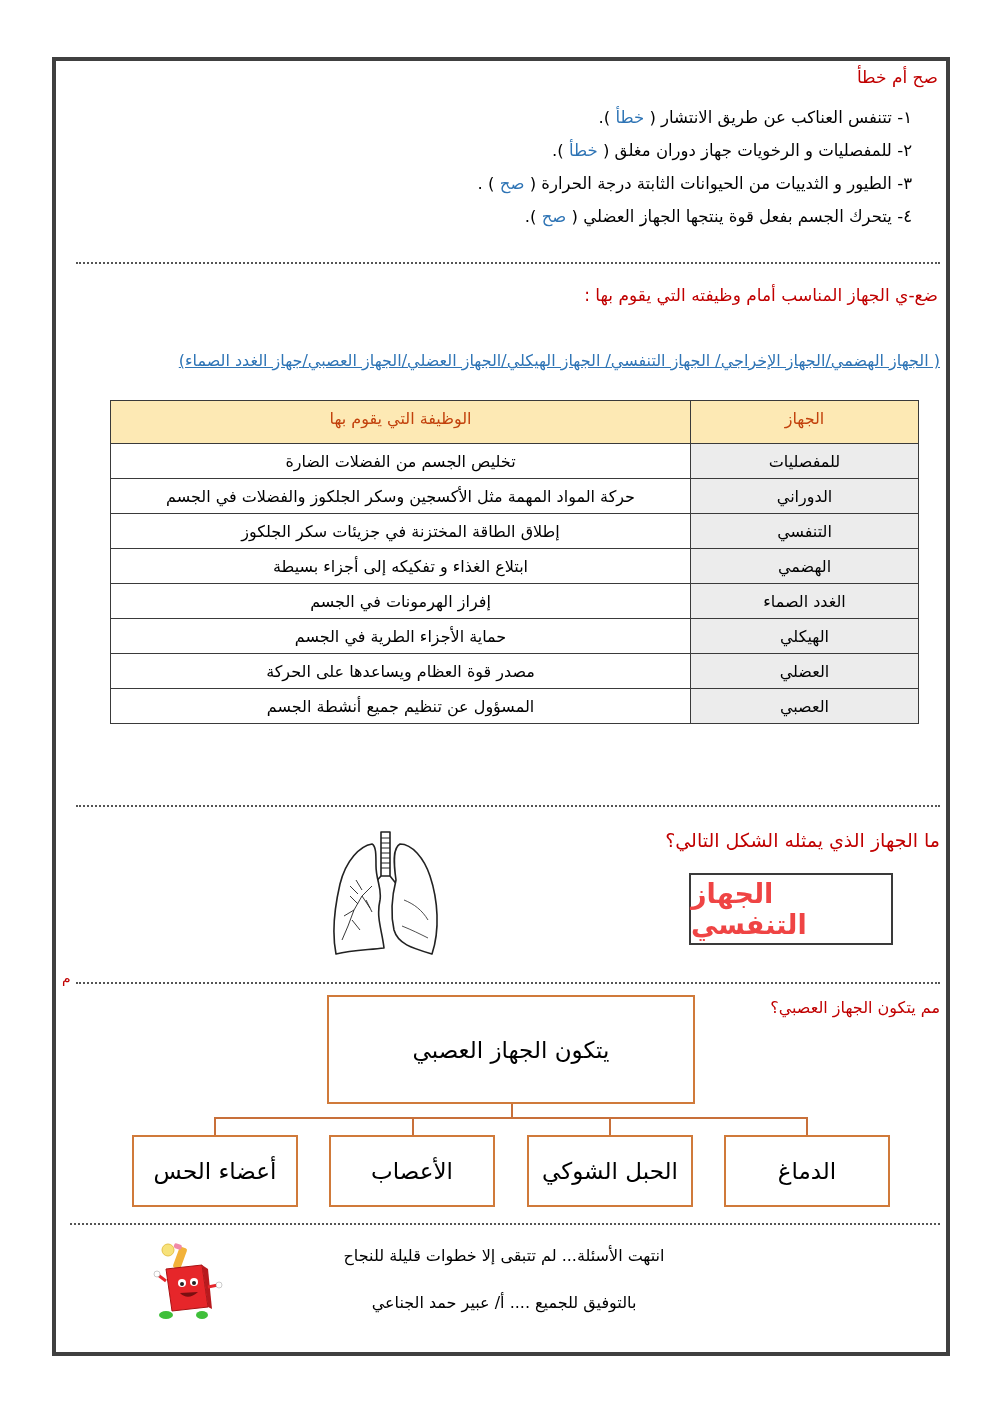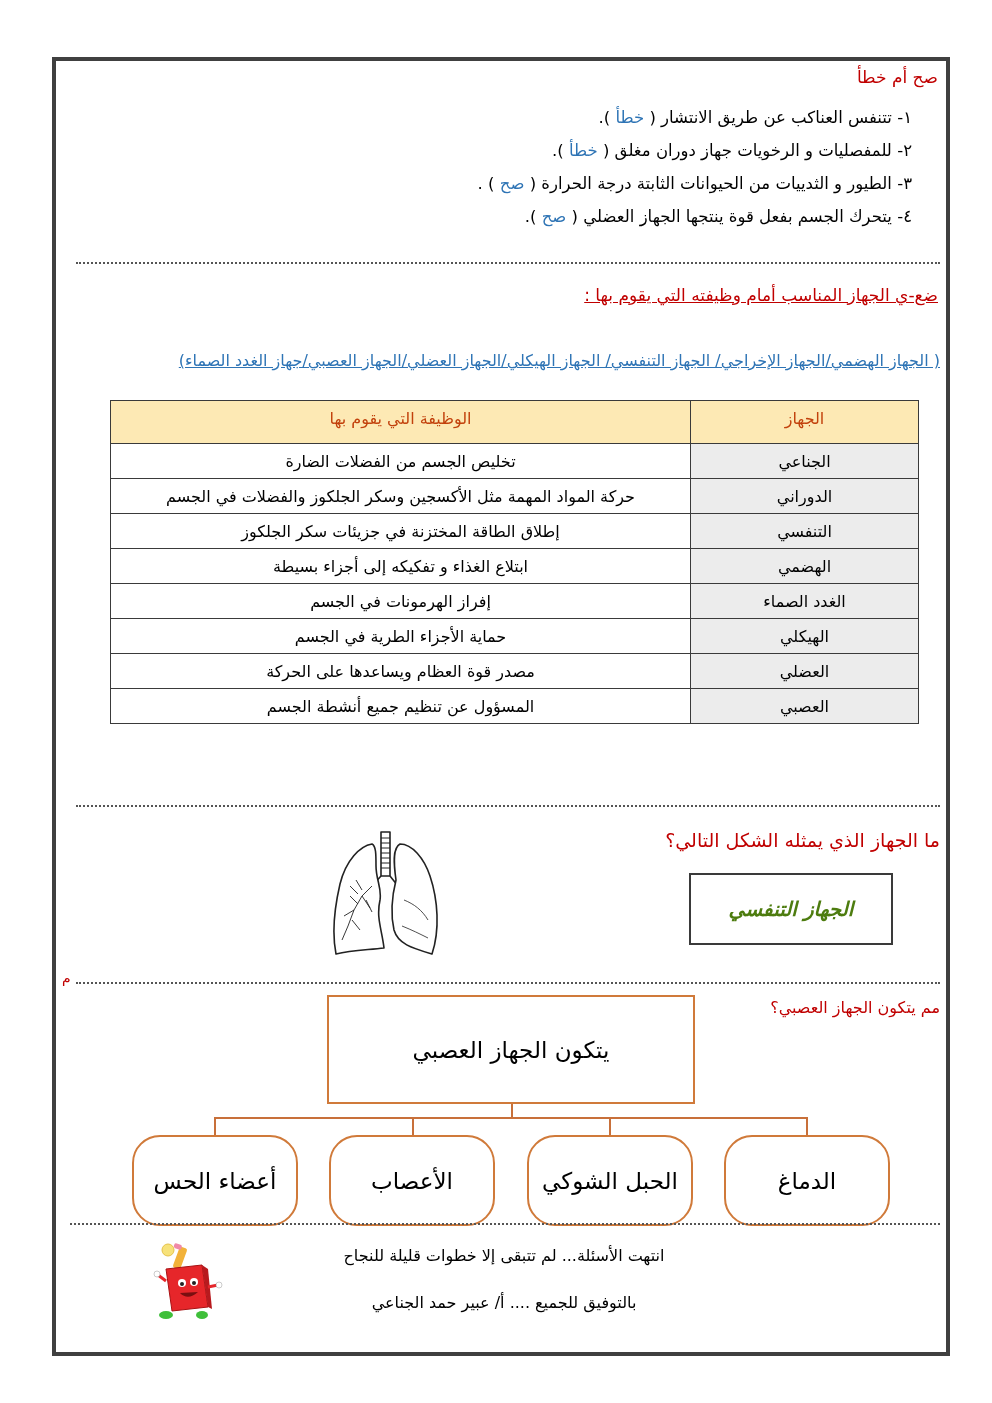--- a/index.html
+++ b/index.html
@@ -74,7 +74,7 @@
 
   <div class="dots" style="left:20px; right:6px; top:201px;"></div>
 
-  <div class="abs rtl red sec-title" style="top:224px;text-decoration:underline;">ضع-ي الجهاز المناسب أمام وظيفته التي يقوم بها :</div>
+  <div class="abs rtl red sec-title" style="top:224px;">ضع-ي الجهاز المناسب أمام وظيفته التي يقوم بها :</div>
   <div class="abs rtl sys-list" style="top:266px;margin-top:20px;">( الجهاز الهضمي/الجهاز الإخراجي/ الجهاز التنفسي/ الجهاز الهيكلي/الجهاز العضلي/الجهاز العصبي/جهاز الغدد الصماء)</div>
 
   <table class="fn">

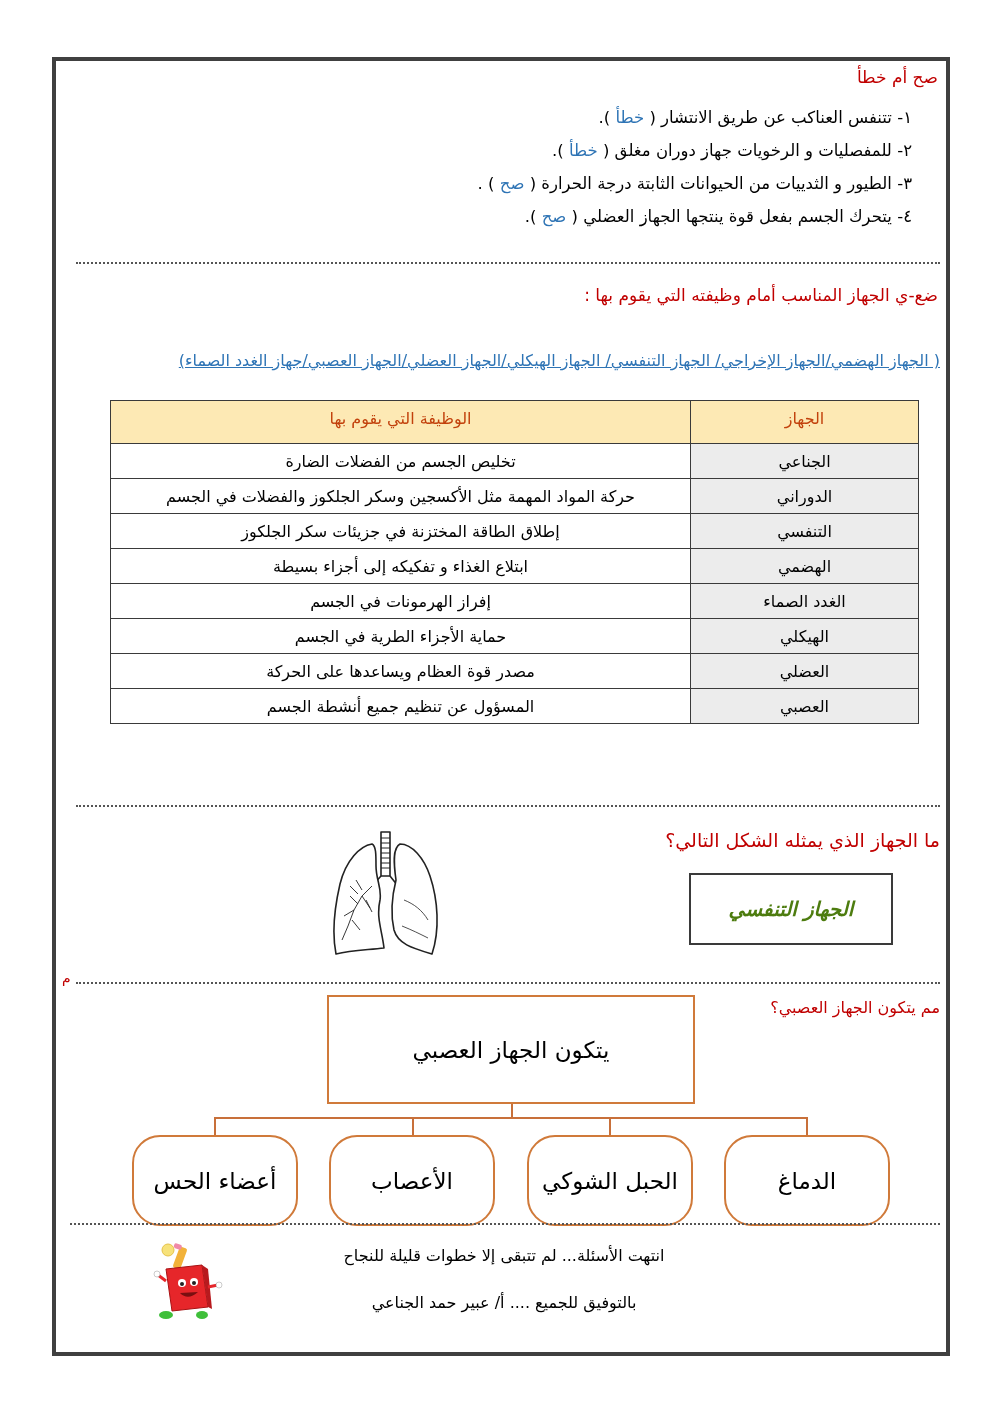--- a/index.html
+++ b/index.html
@@ -84,7 +84,7 @@
       <th>الوظيفة التي يقوم بها</th>
     </tr>
     <tr>
-      <td class="sys">الجناعي</td>
+      <td class="sys">للمفصليات</td>
       <td class="fnc">تخليص الجسم من الفضلات الضارة</td>
     </tr>
     <tr>

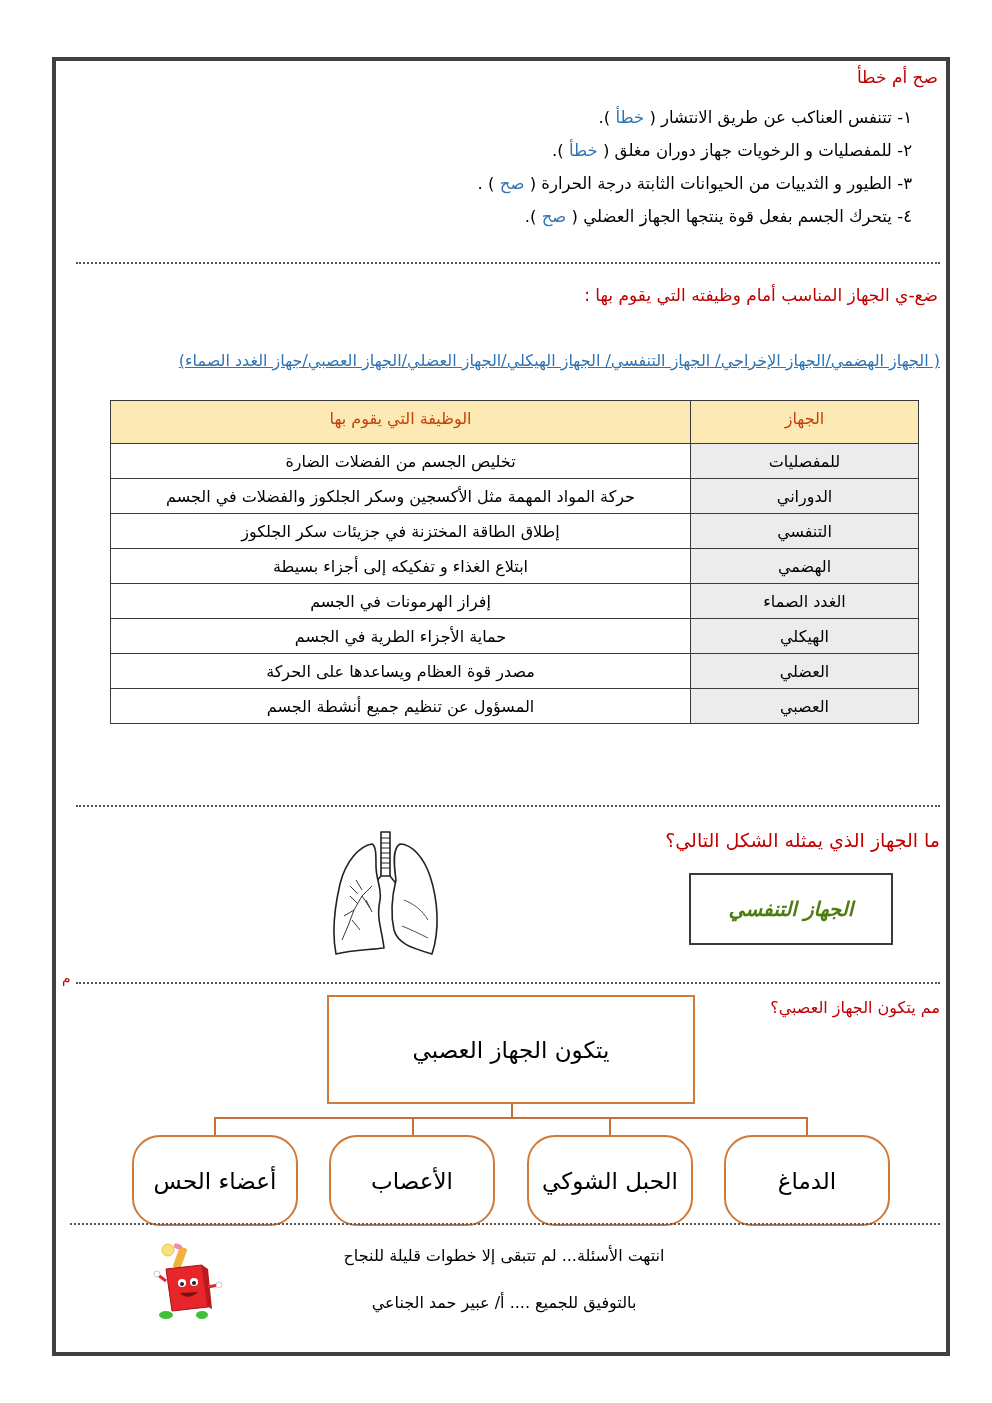--- a/index.html
+++ b/index.html
@@ -30,7 +30,7 @@
   .answer-box { position:absolute; left:633px; top:812px; width:204px; height:72px;
                 border:2px solid #3a3a3a; box-sizing:border-box; display:flex;
                 align-items:center; justify-content:center; }
-  .answer-box span { font-size:20px; font-weight:bold; color:#4d7c0f;font-style:italic; }
+  .answer-box span { font-size:27px; font-weight:bold; color:#ef4444; }
 
   .ob { position:absolute; border:2px solid #d07a3a; box-sizing:border-box; background:#fff;
         display:flex; align-items:center; justify-content:center; text-align:right; }

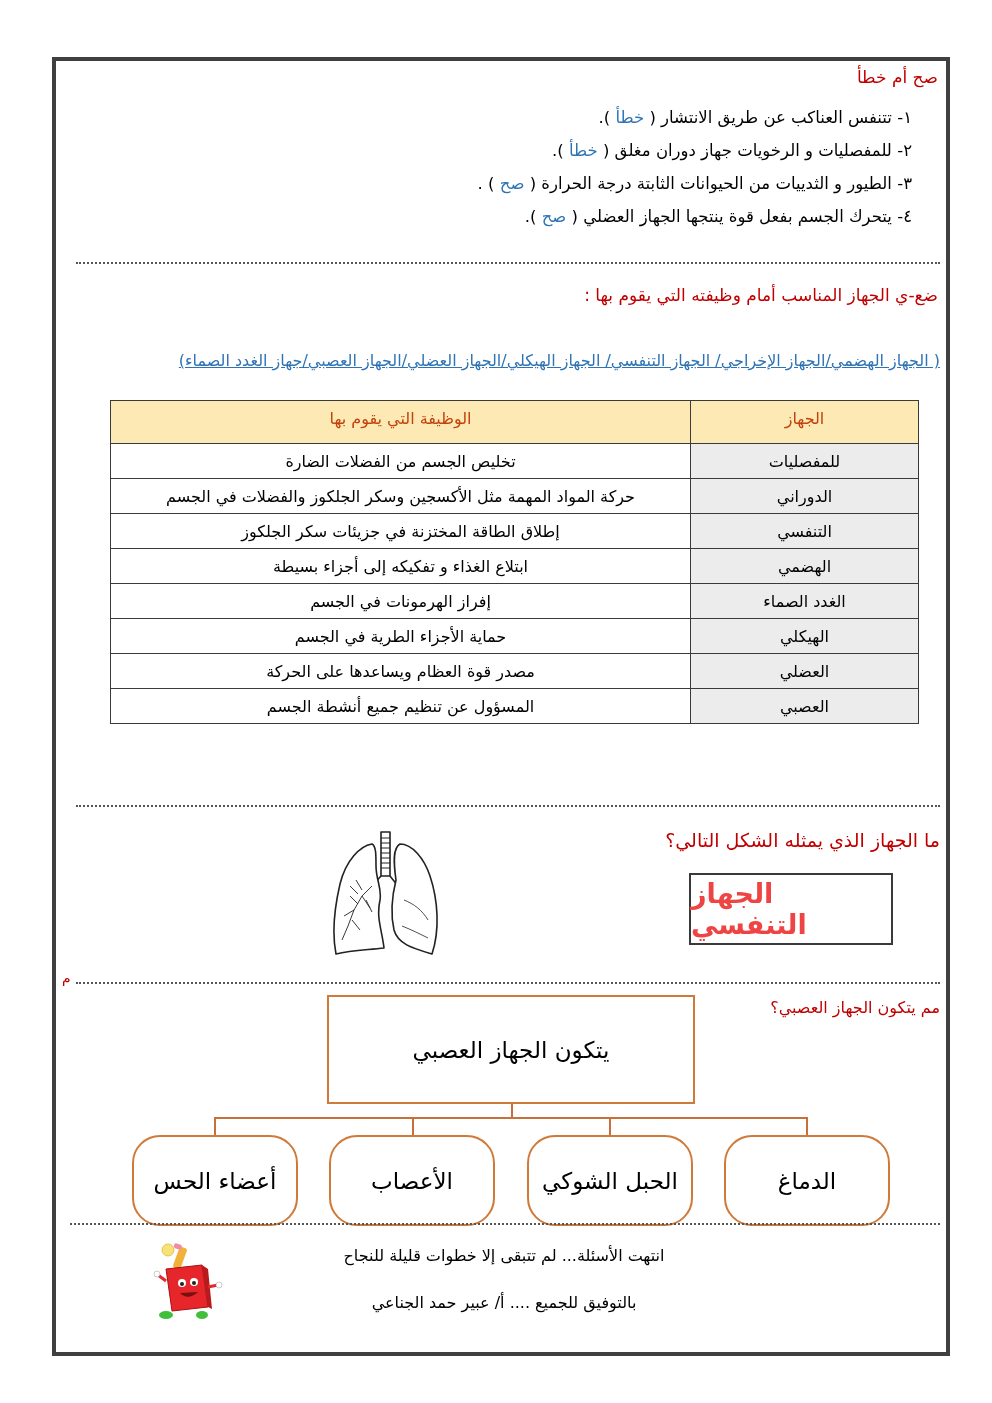--- a/index.html
+++ b/index.html
@@ -35,7 +35,7 @@
   .ob { position:absolute; border:2px solid #d07a3a; box-sizing:border-box; background:#fff;
         display:flex; align-items:center; justify-content:center; text-align:right; }
   .ob.top { left:271px; top:934px; width:368px; height:109px; flex-direction:column; font-size:23px; line-height:38px; }
-  .ob.leaf { top:1074px; width:166px; height:91px; font-size:23px;border-radius:28px; }
+  .ob.leaf { top:1074px; width:166px; height:72px; font-size:23px; }
   .ln { position:absolute; background:#c8703a; }
 
   .footer-text { font-size:16px; text-align:center; width:420px; }

